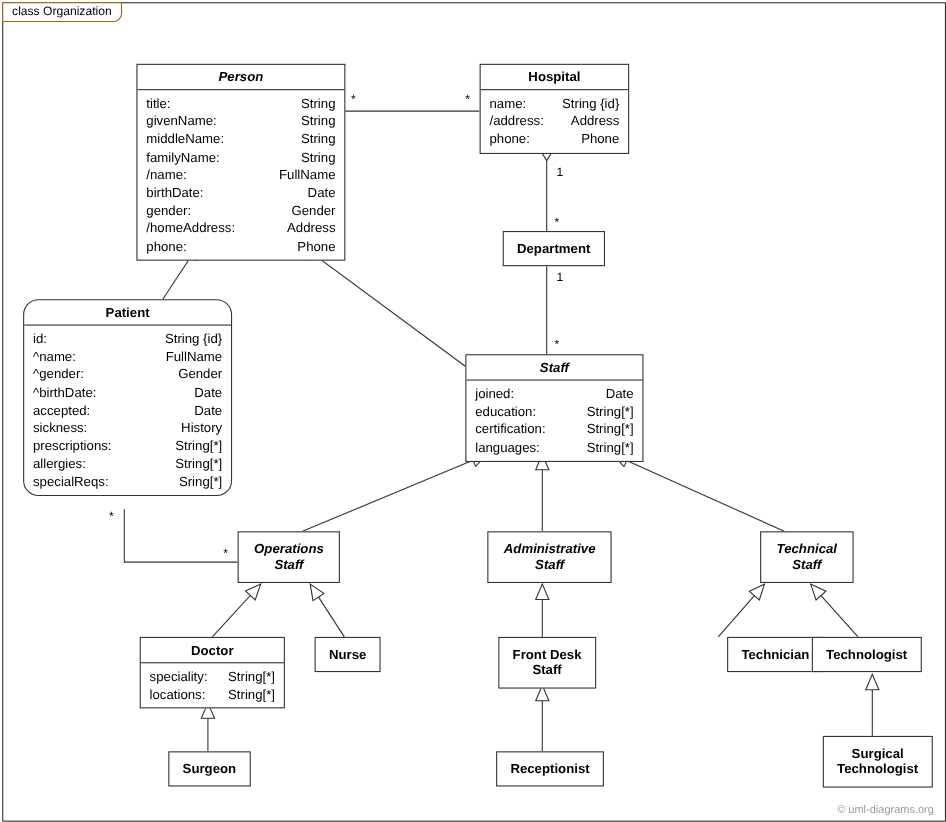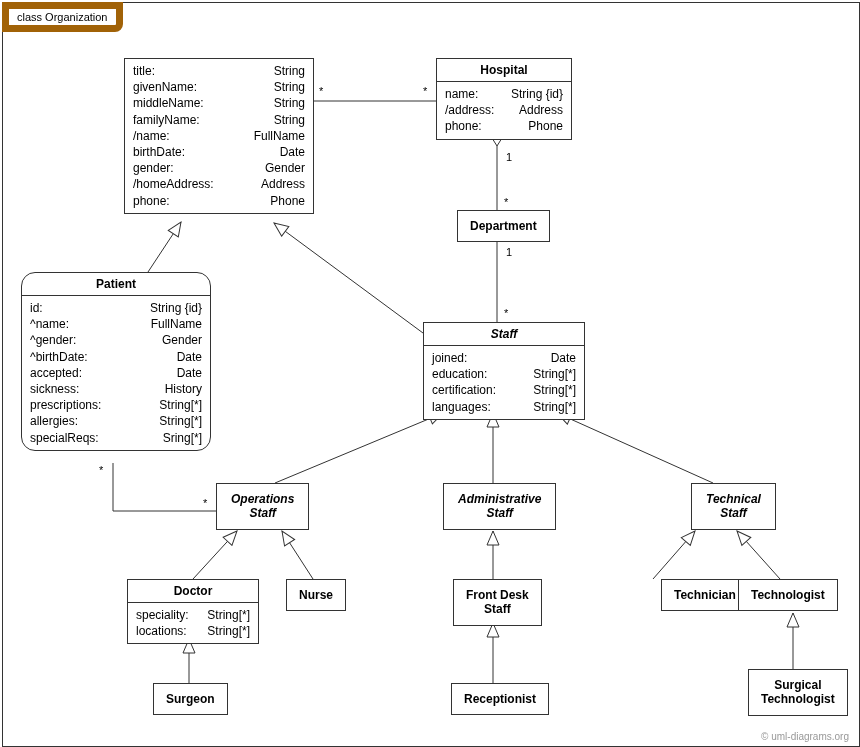--- a/index.html
+++ b/index.html
@@ -20,7 +20,7 @@
     position: absolute;
     top: -1px;
     left: -1px;
-    border: 7px solid #a16207;
+    border: 1px solid #a16207;
     background: white;
     padding: 2px 8px;
     font-size: 11px;

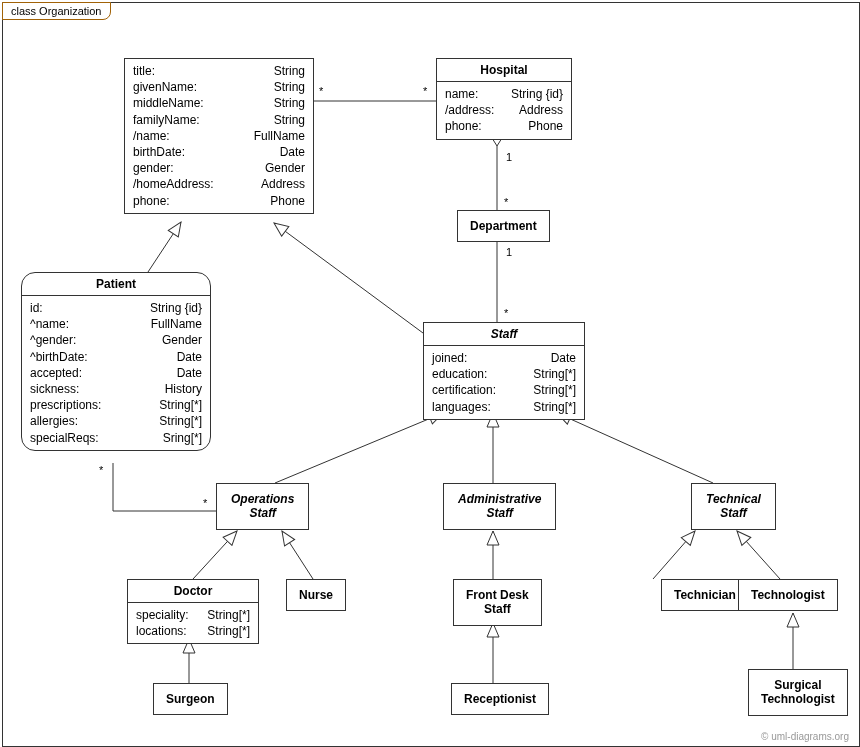--- a/index.html
+++ b/index.html
@@ -151,6 +151,7 @@
   <div class="mult" style="left:200px; top:494px;">*</div>
 
   <div class="class-box" style="left:121px; top:55px; width:188px;">
+    <div class="class-name">Person</div>
     <div class="attrs" id="attrs-person">
         <div class="attr-row">
           <span>title:</span>

